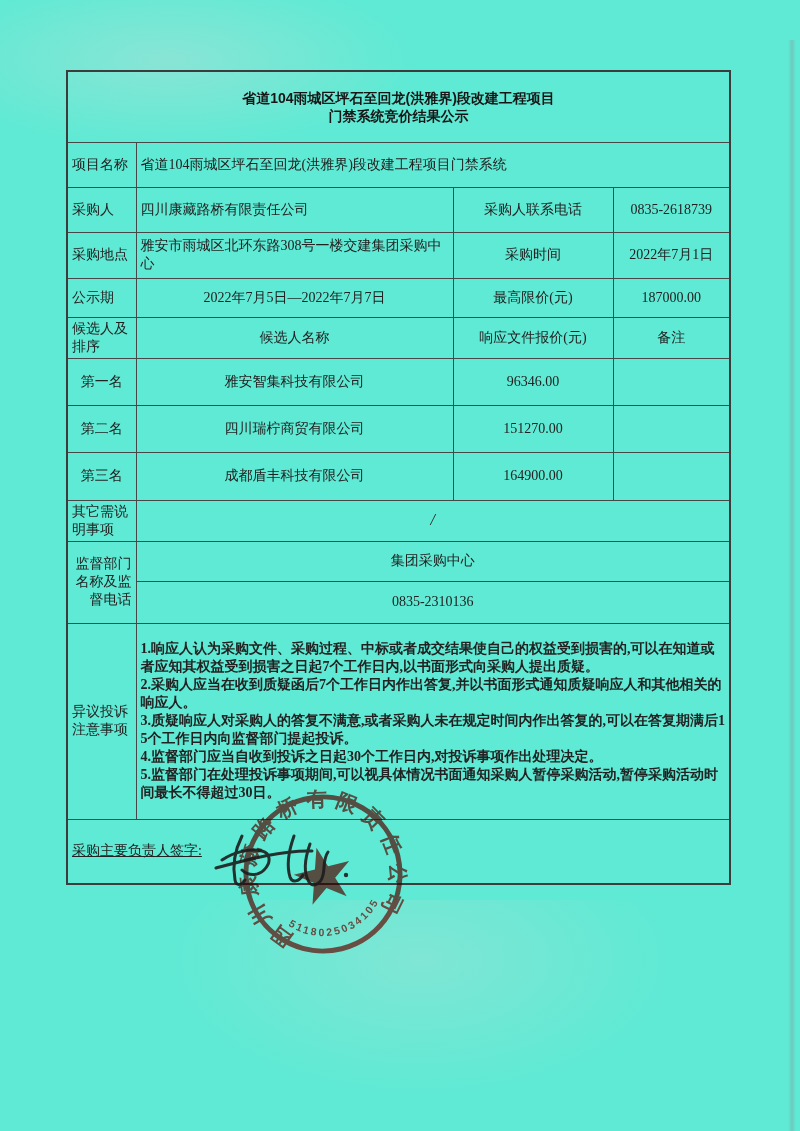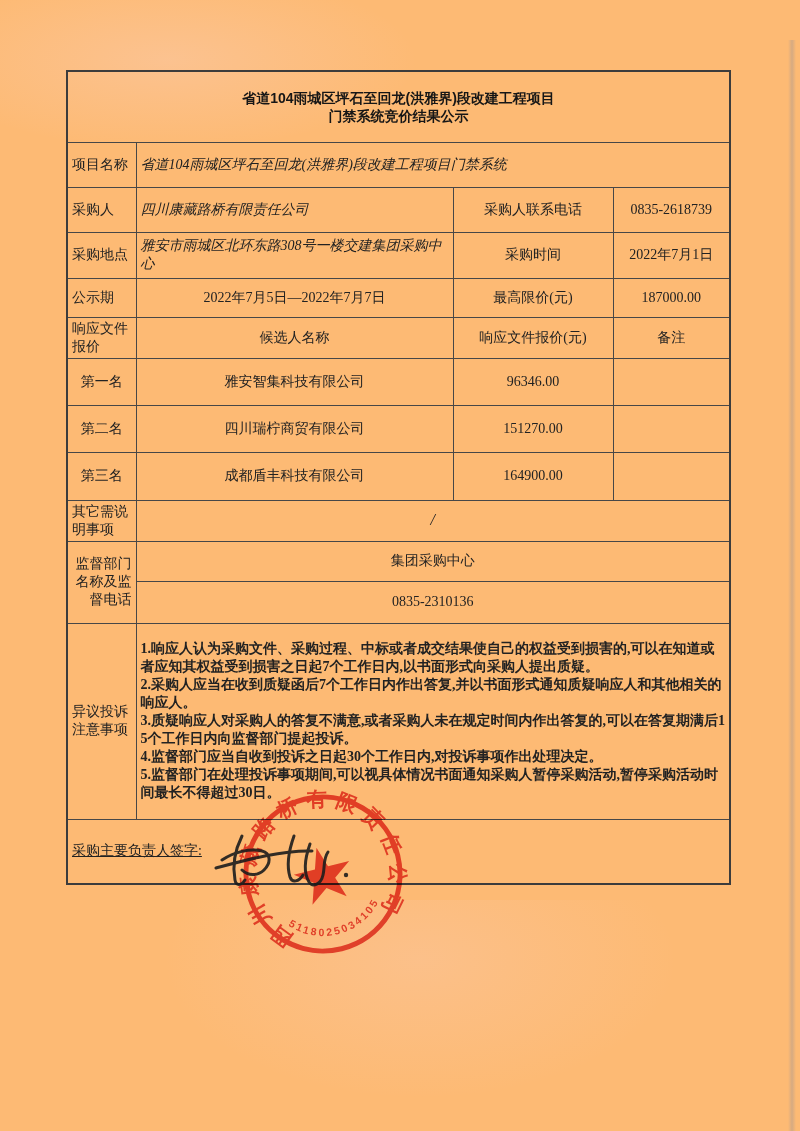--- a/index.html
+++ b/index.html
@@ -5,7 +5,7 @@
   html,body{margin:0;padding:0;background:#ffffff;}
   #page{
     position:relative;width:800px;height:1131px;overflow:hidden;
-    background:#fdba74;
+    background:#5eead4;
     font-family:"Liberation Serif","DejaVu Serif",serif;
     color:#222;
   }

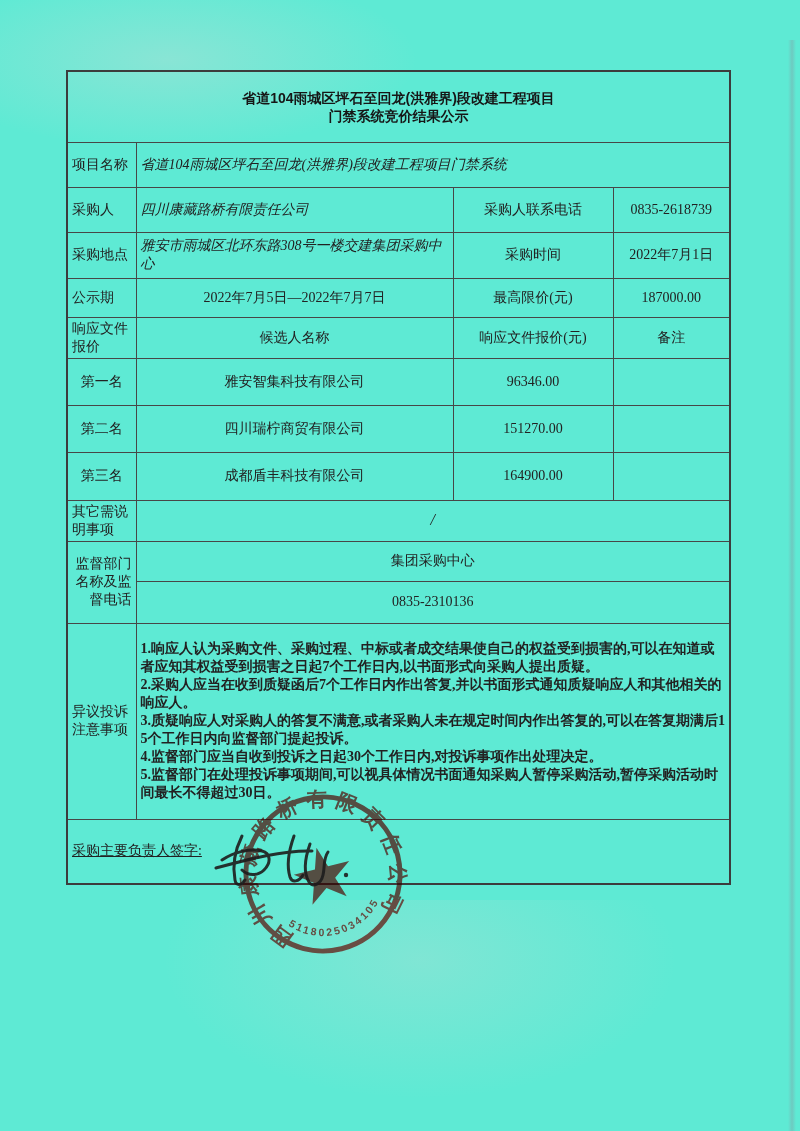--- a/index.html
+++ b/index.html
@@ -35,7 +35,7 @@
   }
   td.label{padding-left:4px;}
   td.center{text-align:center;margin-left:12px;}
-  td.val-left{padding-left:6px;font-style:italic;}
+  td.val-left{padding-left:6px;}
   .objection-content{font-size:14.5px;line-height:21.6px;padding:5px 8px 4px 8px;vertical-align:top;}
   .objection-content div{margin:0;font-weight:bold;}
   td.supervise-label{text-align:right;padding:2px 2px;}

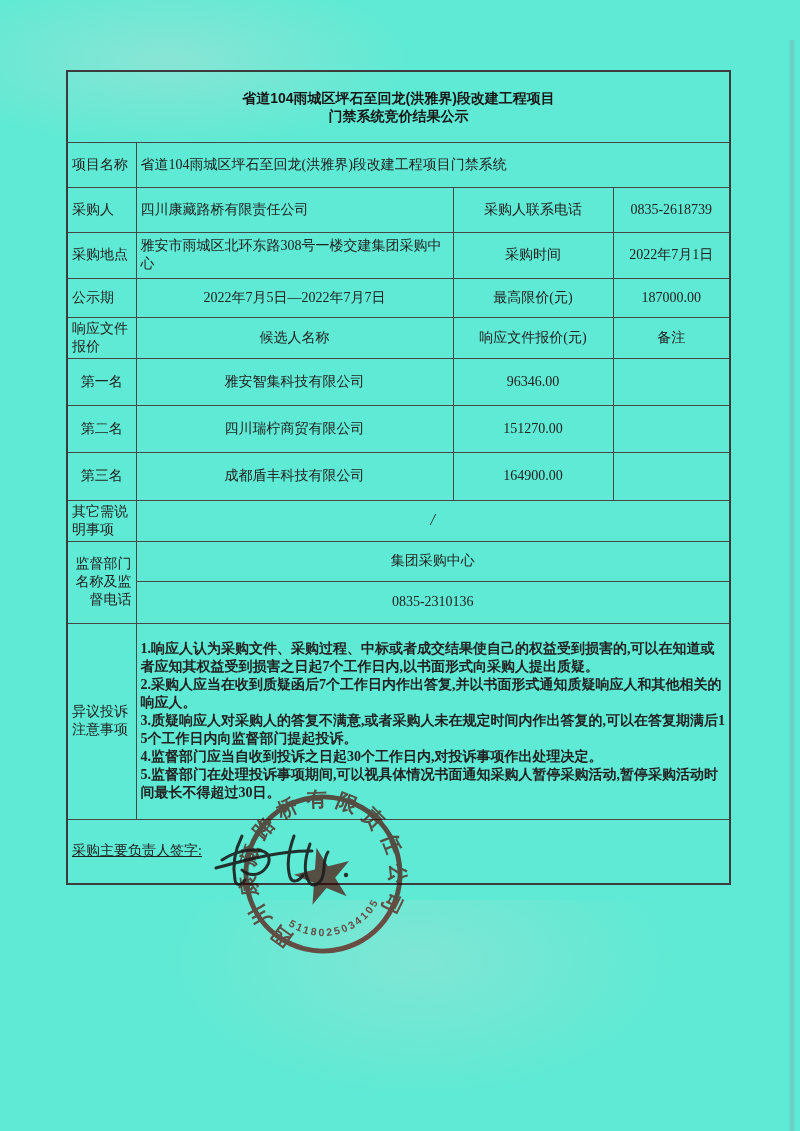--- a/index.html
+++ b/index.html
@@ -99,7 +99,7 @@
     </tr>
 
     <tr style="height:40px">
-      <td class="label">响应文件报价</td>
+      <td class="label">候选人及排序</td>
       <td class="center">候选人名称</td>
       <td class="center">响应文件报价(元)</td>
       <td class="center">备注</td>

